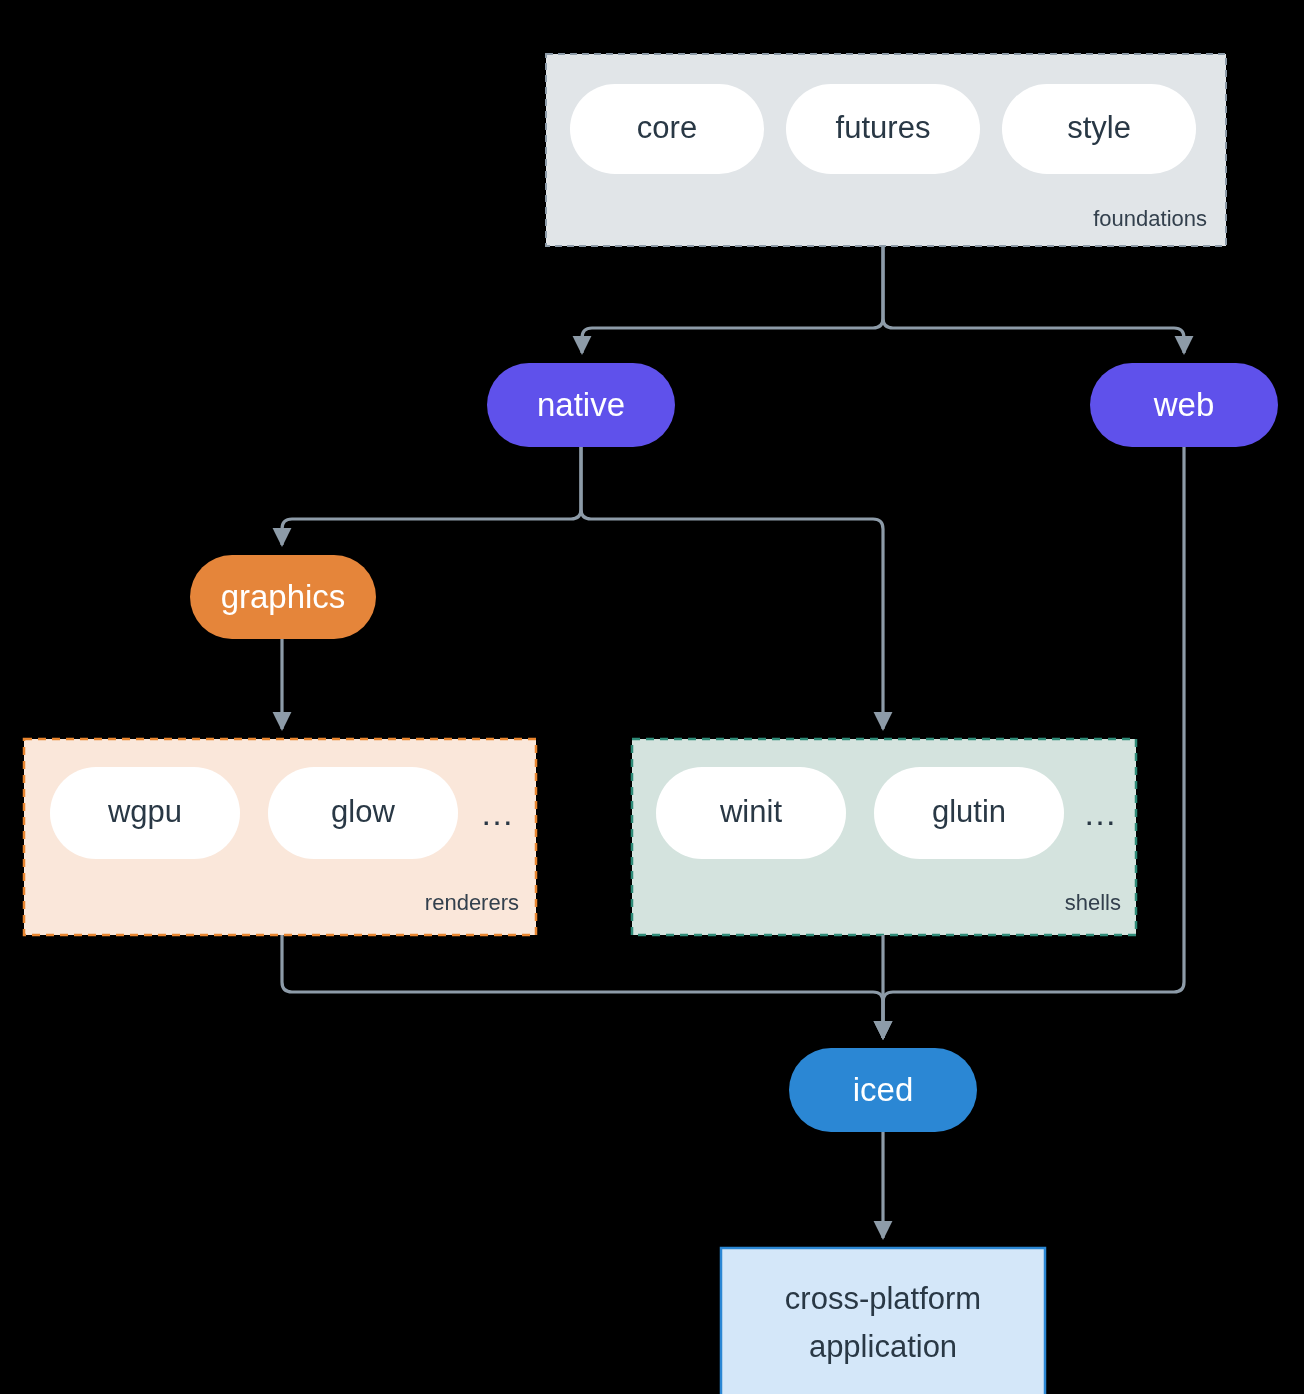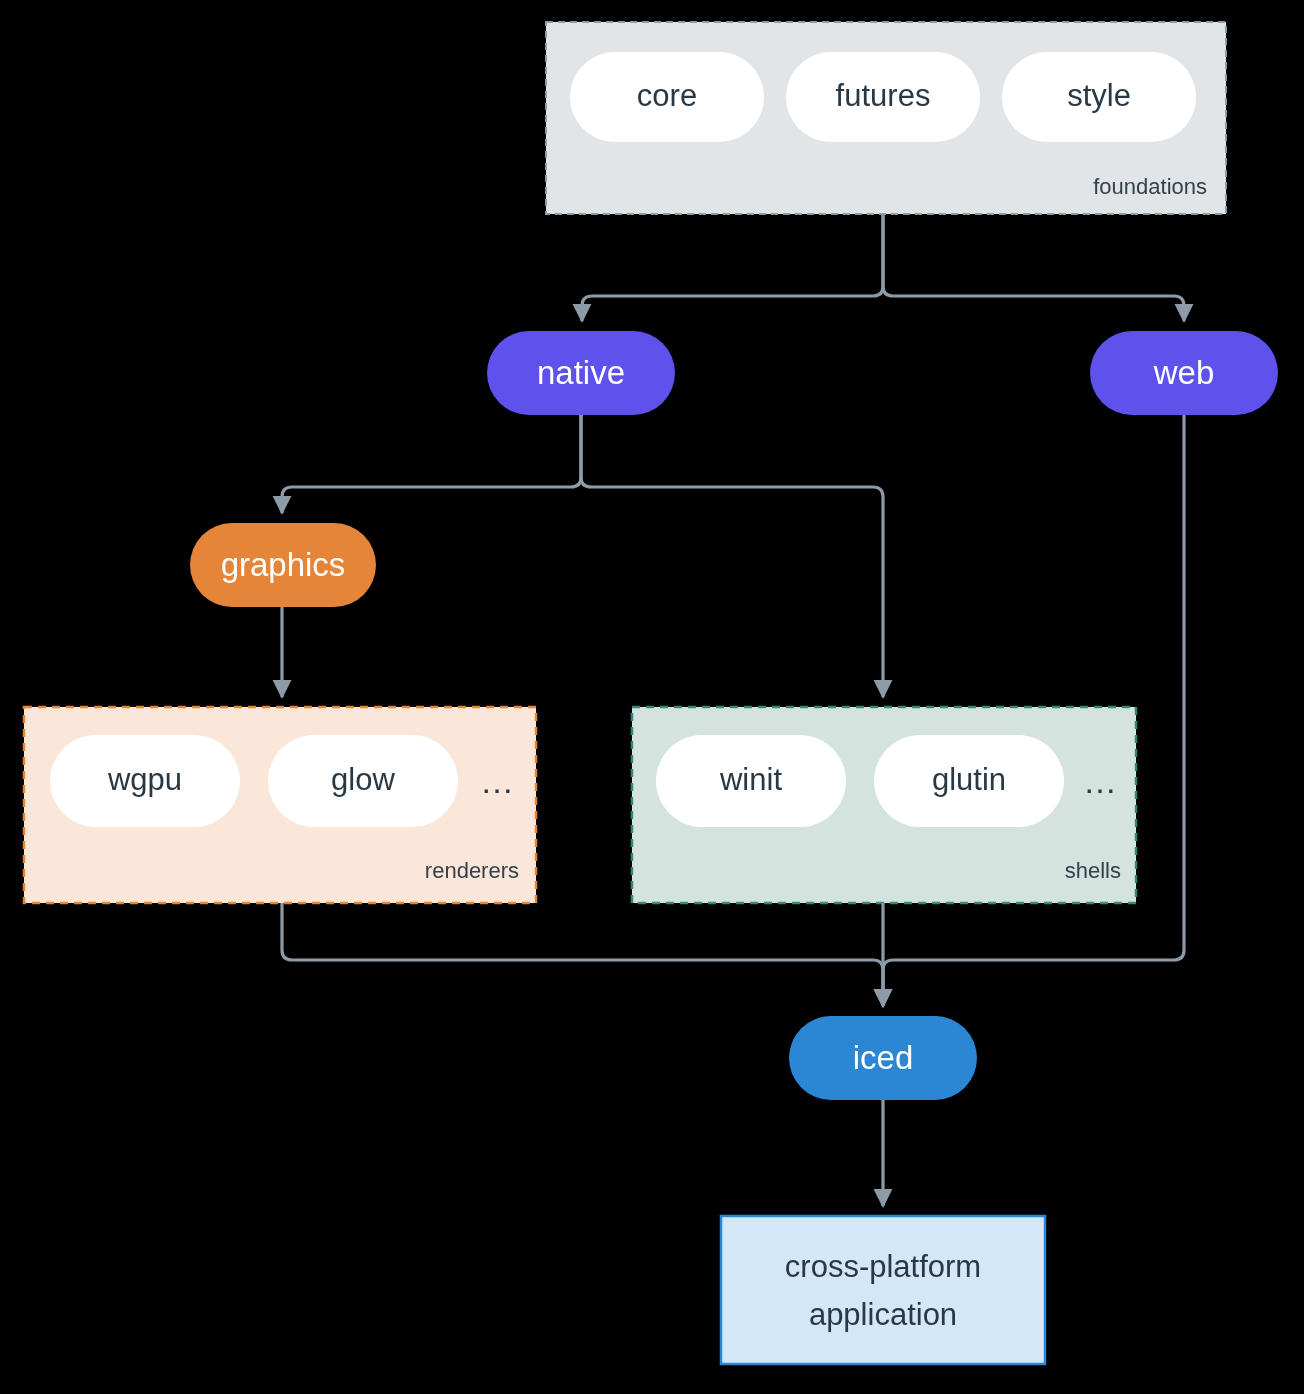--- a/index.html
+++ b/index.html
@@ -18,6 +18,7 @@
     width: 1304px;
     height: 1092px;
     background: #000000;
+    margin-top: 32px;
   }
   svg.layer {
     position: absolute;

